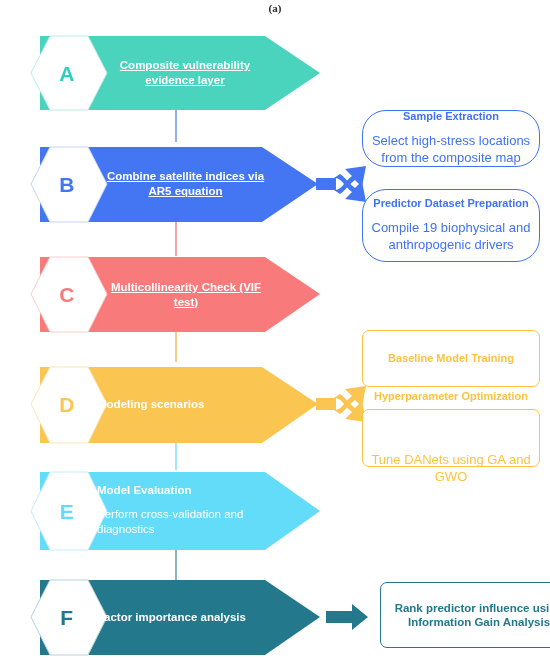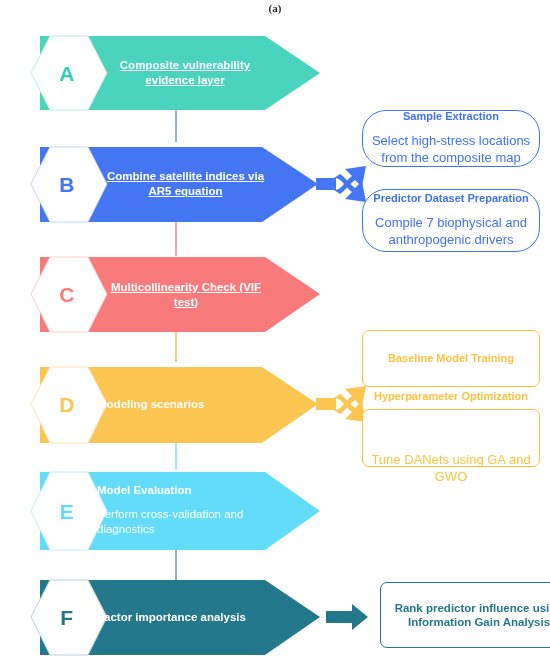--- a/index.html
+++ b/index.html
@@ -184,7 +184,7 @@
   <div class="box-body">Select high-stress locations from the composite map</div>
 </div>
 
-<div class="side-box blue" style="left:362px; top:189px; width:178px; height:63px;">
+<div class="side-box blue" style="left:362px; top:189px; width:178px; height:73px;">
   <div class="box-title">Predictor Dataset Preparation</div>
   <div class="box-body">Compile 7 biophysical and anthropogenic drivers</div>
 </div>

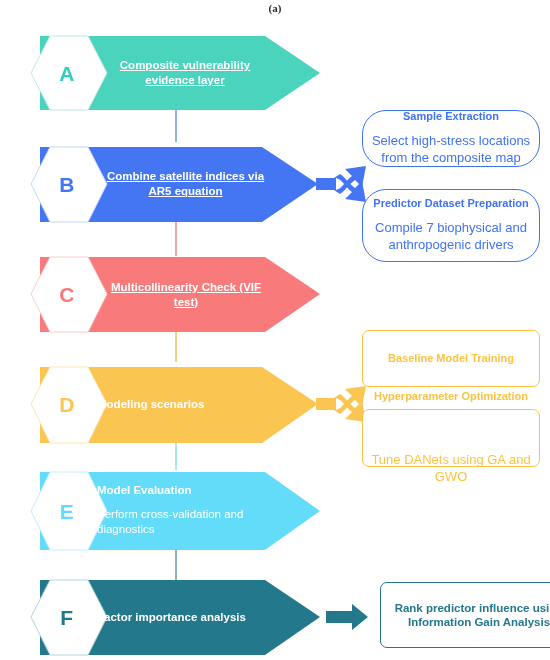--- a/index.html
+++ b/index.html
@@ -186,7 +186,7 @@
 
 <div class="side-box blue" style="left:362px; top:189px; width:178px; height:73px;">
   <div class="box-title">Predictor Dataset Preparation</div>
-  <div class="box-body">Compile 7 biophysical and anthropogenic drivers</div>
+  <div class="box-body">Compile 19 biophysical and anthropogenic drivers</div>
 </div>
 
 <div class="side-box yellow" style="left:362px; top:330px; width:178px; height:57px;">

